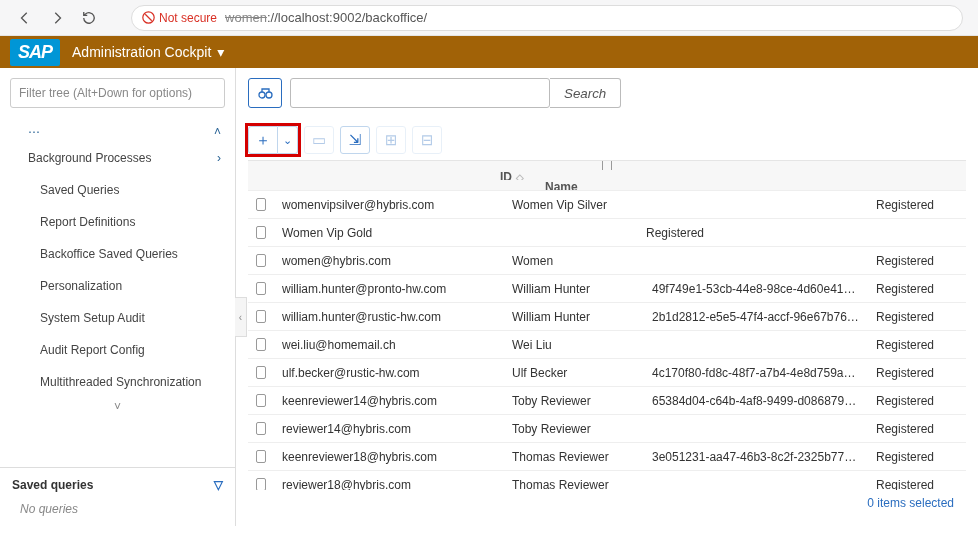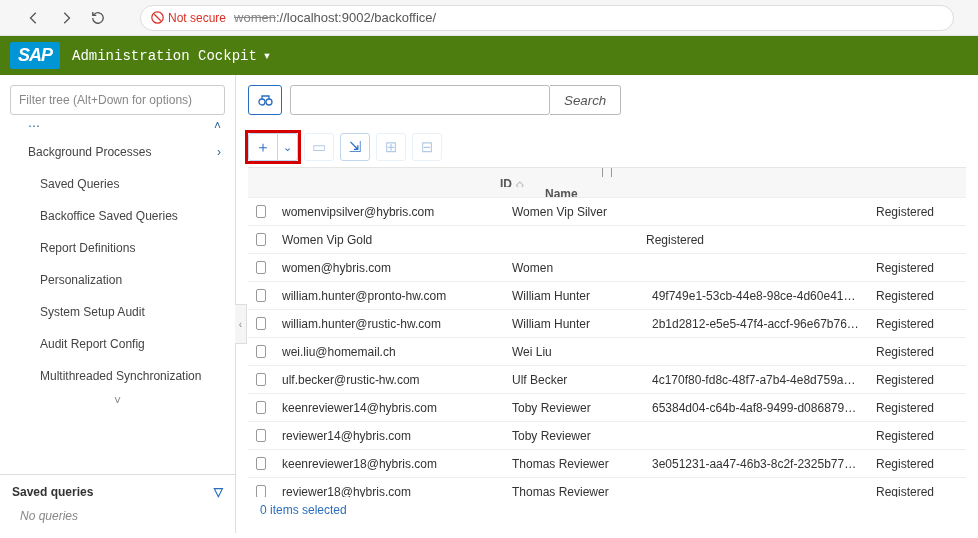--- a/index.html
+++ b/index.html
@@ -4,7 +4,7 @@
 <style>
   * { margin: 0; padding: 0; box-sizing: border-box; }
   body { font-family: Arial, sans-serif; font-size: 12px; color: #333; background: #fff; width: 978px; height: 538px; overflow: hidden; }
-  .browser-bar { height: 36px; background: #f6f6f7; border-bottom: 1px solid #e5e5e5; display: flex; align-items: center; padding: 0 24px; gap: 12px; }
+  .browser-bar { height: 36px; background: #f6f6f7; border-bottom: 1px solid #e5e5e5; display: flex; align-items: center; padding: 0 15px; gap: 12px; }
   .nav-btn { width: 20px; height: 20px; display: flex; align-items: center; justify-content: center; color: #555; cursor: pointer; }
   .nav-btn svg { width: 14px; height: 14px; }
   .addr-wrapper { flex: 1; display: flex; align-items: center; background: #fff; border: 1px solid #ddd; border-radius: 16px; height: 26px; padding: 0 10px; gap: 8px; margin-left: 20px; }

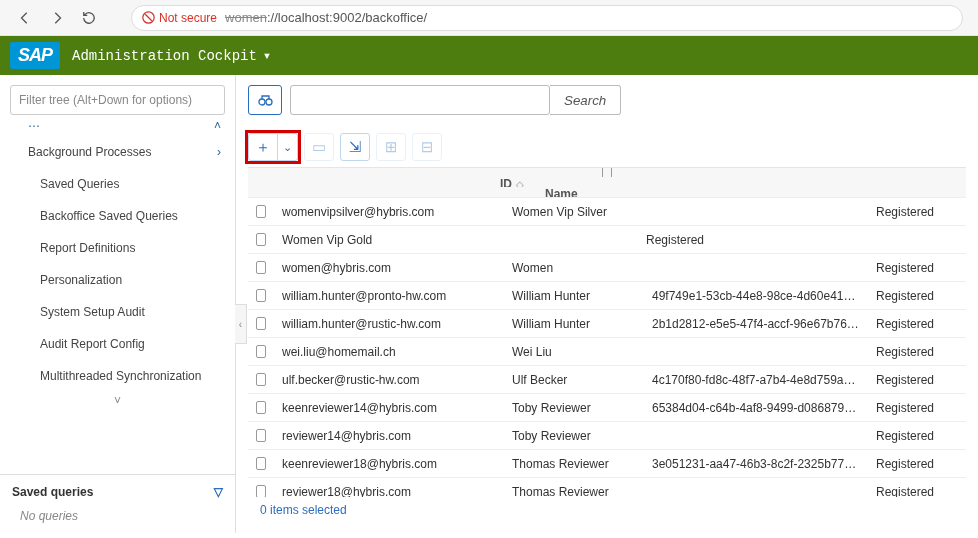--- a/index.html
+++ b/index.html
@@ -12,7 +12,7 @@
   .warn svg { width: 13px; height: 13px; }
   .strike { text-decoration: line-through; color: #888; }
   .url { color: #555; font-size: 13px; }
-  .header { height: 39px; background: #4d7c0f; color: #fff; display: flex; align-items: center; padding: 0 10px; }
+  .header { height: 32px; background: #a16207; color: #fff; display: flex; align-items: center; padding: 0 10px; }
   .logo { font-weight: bold; font-size: 18px; background: #0096d6; padding: 3px 8px; border-radius: 2px; font-style: italic; letter-spacing: -1px; }
   .cockpit { margin-left: 12px; font-size: 14px; display: flex; align-items: center; gap: 6px; font-family: Liberation Mono, monospace; }
   .main { display: flex; height: calc(100% - 80px); }

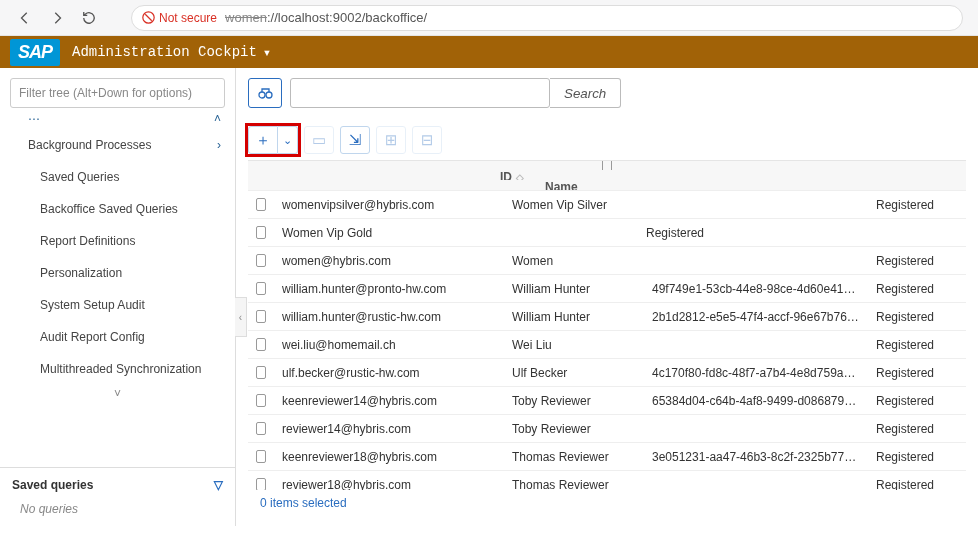--- a/index.html
+++ b/index.html
@@ -14,7 +14,7 @@
   .url { color: #555; font-size: 13px; }
   .header { height: 32px; background: #a16207; color: #fff; display: flex; align-items: center; padding: 0 10px; }
   .logo { font-weight: bold; font-size: 18px; background: #0096d6; padding: 3px 8px; border-radius: 2px; font-style: italic; letter-spacing: -1px; }
-  .cockpit { margin-left: 12px; font-size: 14px; display: flex; align-items: center; gap: 6px; font-family: Liberation Mono, monospace; }
+  .cockpit { margin-left: 12px; font-size: 14px; display: flex; align-items: center; gap: 6px; }
   .main { display: flex; height: calc(100% - 80px); }
   .sidebar { width: 236px; border-right: 1px solid #ddd; display: flex; flex-direction: column; position: relative; }
   .filter { margin: 10px 10px 1px; border: 1px solid #ccc; border-radius: 3px; height: 30px; padding: 0 8px; font-size: 12px; color: #888; display: flex; align-items: center; }

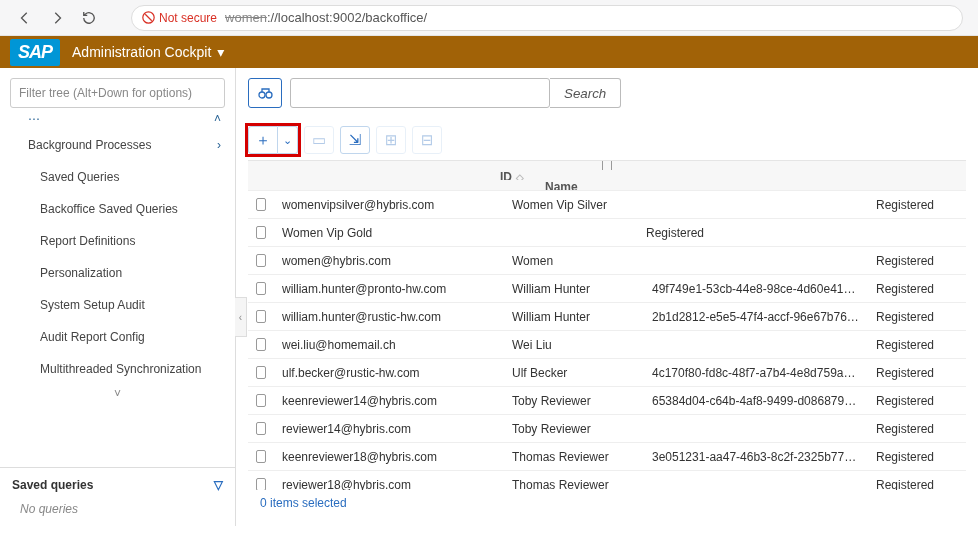--- a/index.html
+++ b/index.html
@@ -17,7 +17,7 @@
   .cockpit { margin-left: 12px; font-size: 14px; display: flex; align-items: center; gap: 6px; }
   .main { display: flex; height: calc(100% - 80px); }
   .sidebar { width: 236px; border-right: 1px solid #ddd; display: flex; flex-direction: column; position: relative; }
-  .filter { margin: 10px 10px 1px; border: 1px solid #ccc; border-radius: 3px; height: 30px; padding: 0 8px; font-size: 12px; color: #888; display: flex; align-items: center; }
+  .filter { margin: 10px 10px 14px; border: 1px solid #ccc; border-radius: 3px; height: 30px; padding: 0 8px; font-size: 12px; color: #888; display: flex; align-items: center; }
   .tree { flex: 1; overflow-y: auto; position: relative; }
   .collapse-row { display: flex; align-items: center; justify-content: space-between; height: 20px; padding: 0 14px 0 28px; color: #2a6496; }
   .tree-item { display: flex; align-items: center; justify-content: space-between; height: 32px; padding: 0 14px 0 28px; cursor: pointer; color: #444; }

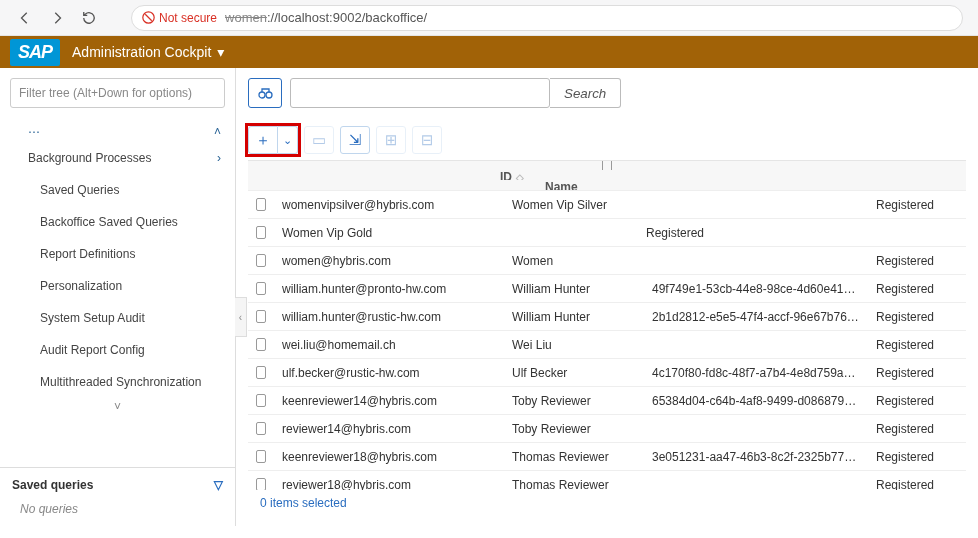--- a/index.html
+++ b/index.html
@@ -118,10 +118,10 @@
         <span>Saved Queries</span>
       </div>
       <div class="tree-item lvl2">
+        <span>Report Definitions</span>
+      </div>
+      <div class="tree-item lvl2">
         <span>Backoffice Saved Queries</span>
-      </div>
-      <div class="tree-item lvl2">
-        <span>Report Definitions</span>
       </div>
       <div class="tree-item lvl2">
         <span>Personalization</span>

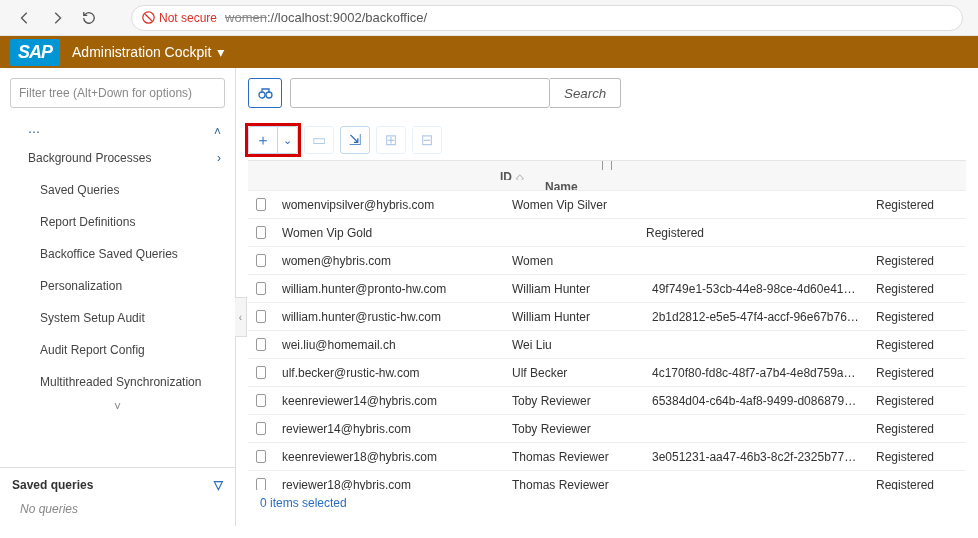--- a/index.html
+++ b/index.html
@@ -53,7 +53,7 @@
   .c-type { flex:1; }
   .sort{color:#bbb;margin-left:4px;font-size:10px;}
   .chk { width:13px;height:13px;border:1px solid #999;border-radius:2px;display:inline-block;}
-  .footer { padding: 6px 12px; color:#2a6dbf; font-size:12px;}
+  .footer { padding: 6px 12px; color:#2a6dbf; font-size:12px;text-align:right;}
   .sidebar ::-webkit-scrollbar{width:8px;}
 </style>
 </head>

